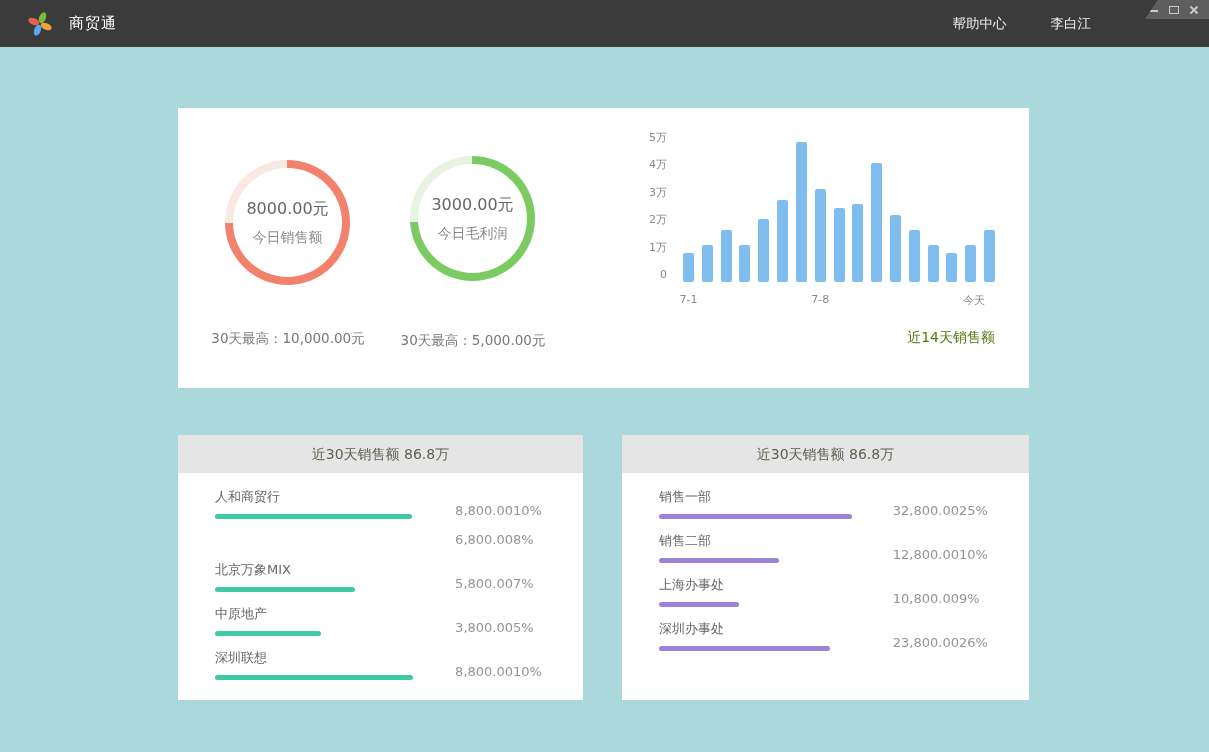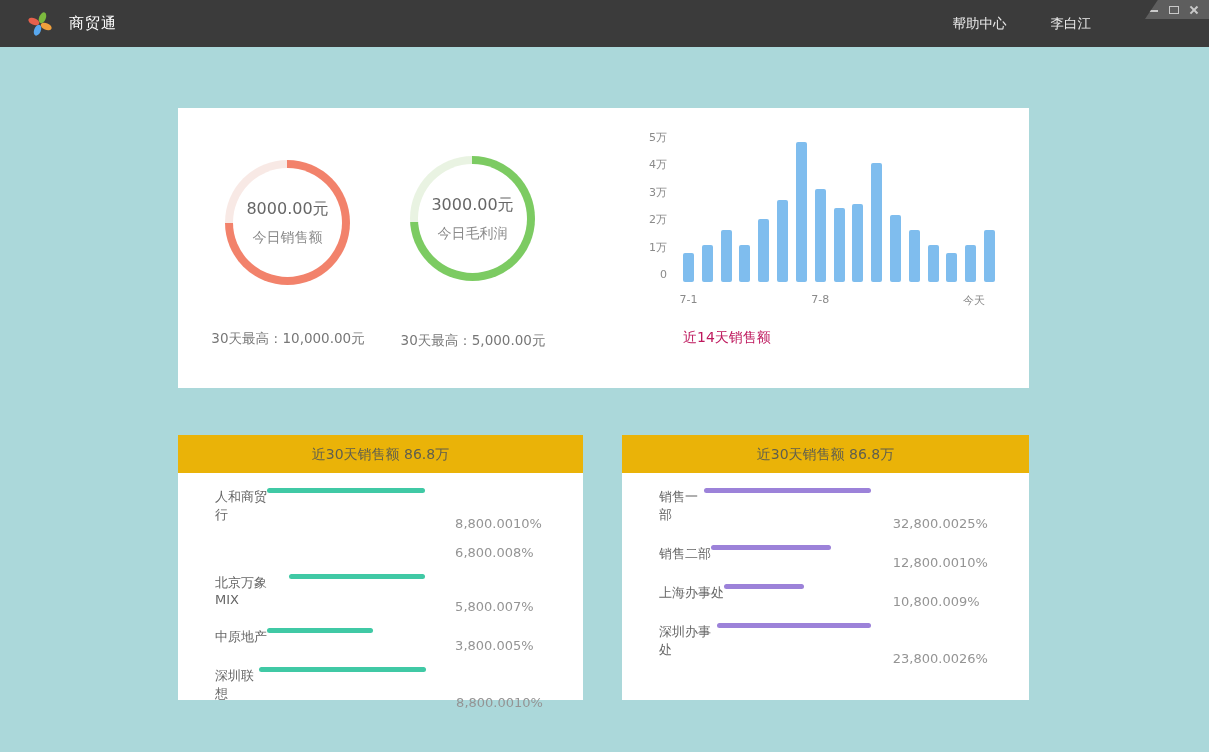--- a/index.html
+++ b/index.html
@@ -68,7 +68,7 @@
   .xtick { position:absolute; top:calc(100% + 11px); transform:translateX(-50%);
            font-size:11px; color:#8a8a8a; white-space:nowrap; }
   .chart-title { position:absolute; left:505px; top:221px; width:312px;
-                 text-align:left; font-size:14px; color:#be185d; }
+                 text-align:right; font-size:14px; color:#4d7c0f; }
 
   
   .rank-header { height:38px; line-height:38px; text-align:center;

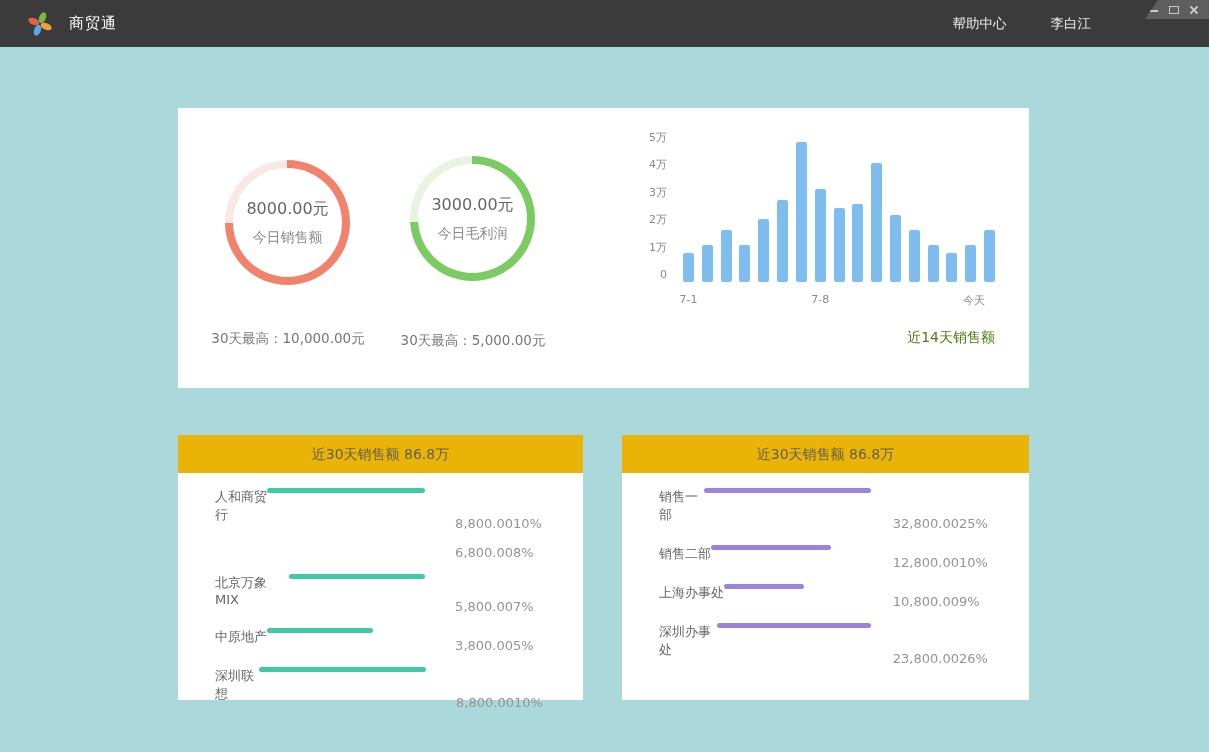--- a/index.html
+++ b/index.html
@@ -72,7 +72,7 @@
 
   
   .rank-header { height:38px; line-height:38px; text-align:center;
-                 background:#eab308; font-size:14px; color:#605f4e; }
+                 background:#e5e5e5; font-size:14px; color:#605f4e; }
   .rank-body { padding:15px 28px 0 37px; }
   .rank-row  { display:flex; align-items:flex-end; margin-bottom:13px; }
   .rank-left { display:flex; flex-direction:row; }

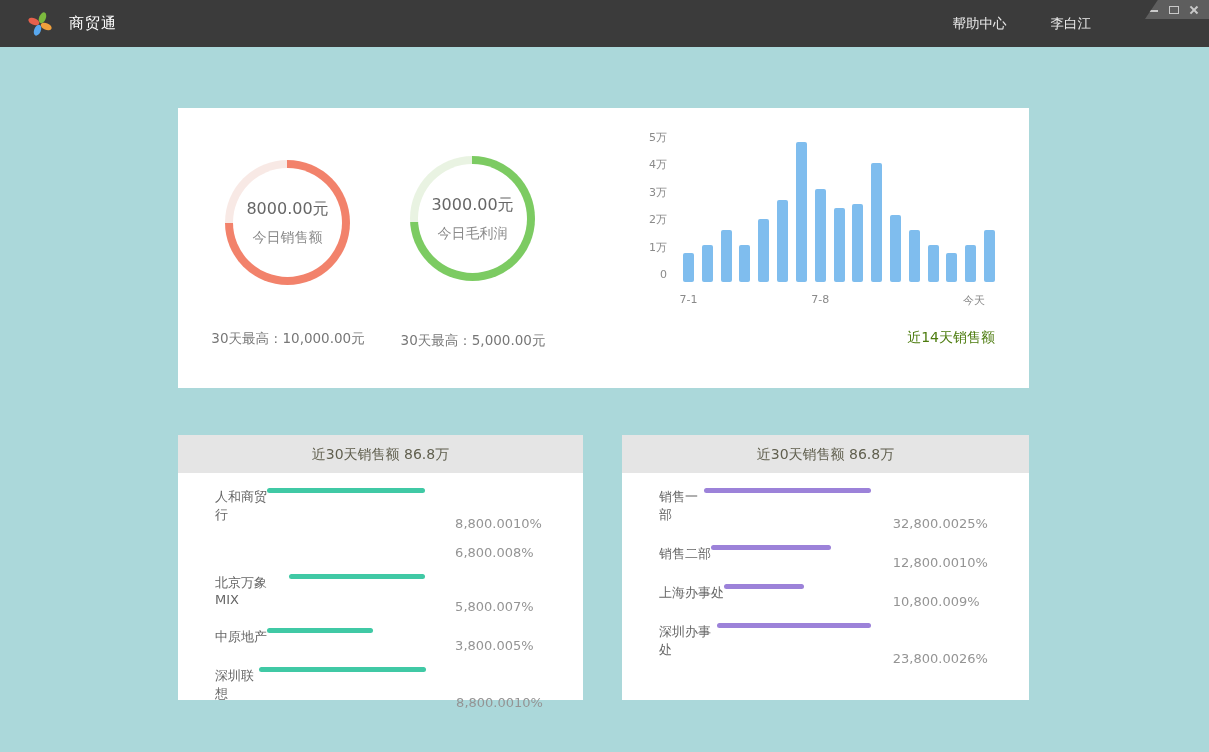--- a/index.html
+++ b/index.html
@@ -75,7 +75,7 @@
                  background:#e5e5e5; font-size:14px; color:#605f4e; }
   .rank-body { padding:15px 28px 0 37px; }
   .rank-row  { display:flex; align-items:flex-end; margin-bottom:13px; }
-  .rank-left { display:flex; flex-direction:row; }
+  .rank-left { display:flex; flex-direction:column; }
   .rank-name { font-size:13px; color:#666; margin-bottom:8px; }
   .rank-bar  { height:5px; border-radius:3px; }
   .rank-vals { margin-left:auto; display:flex; padding-bottom:1px; }

